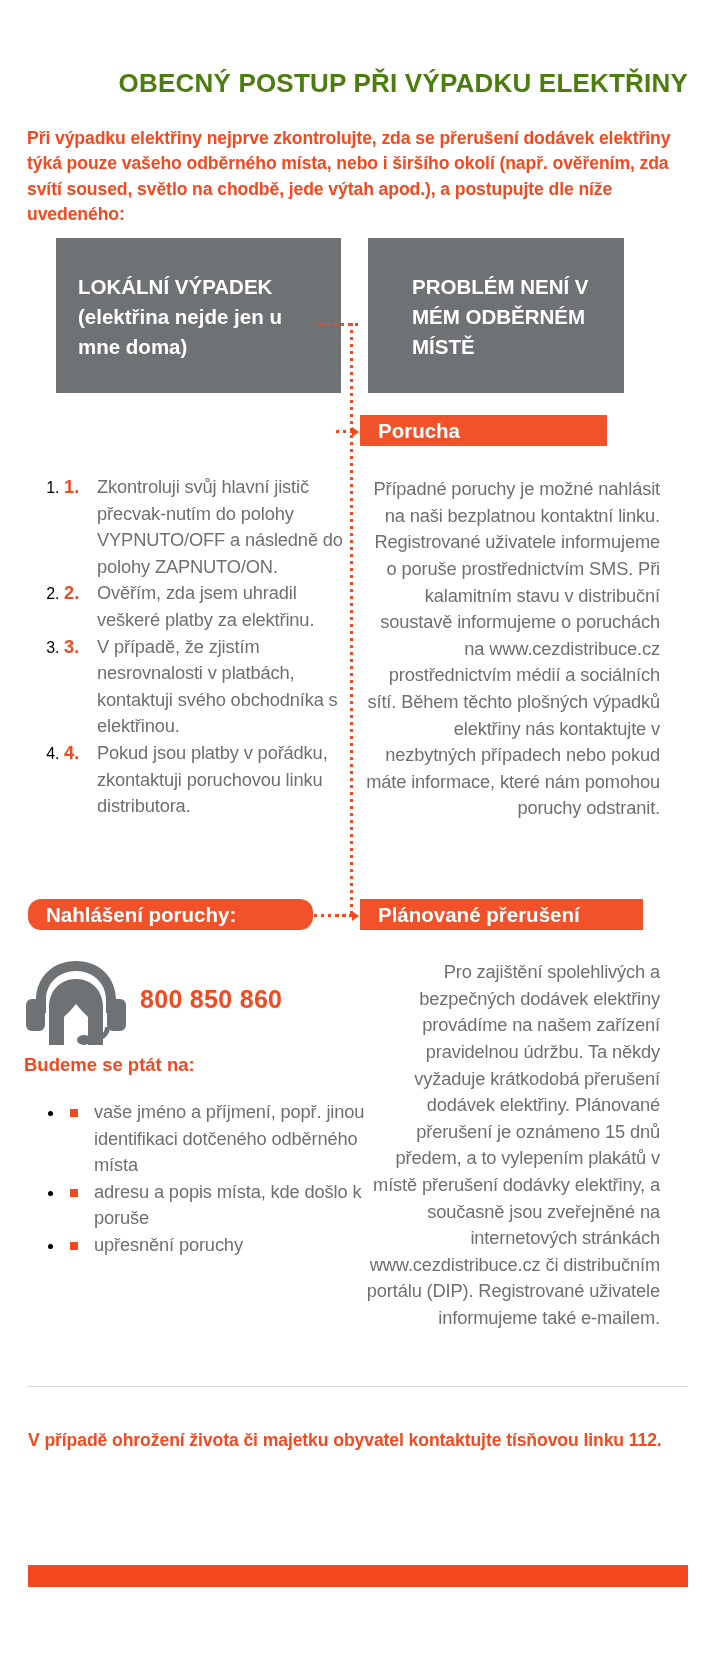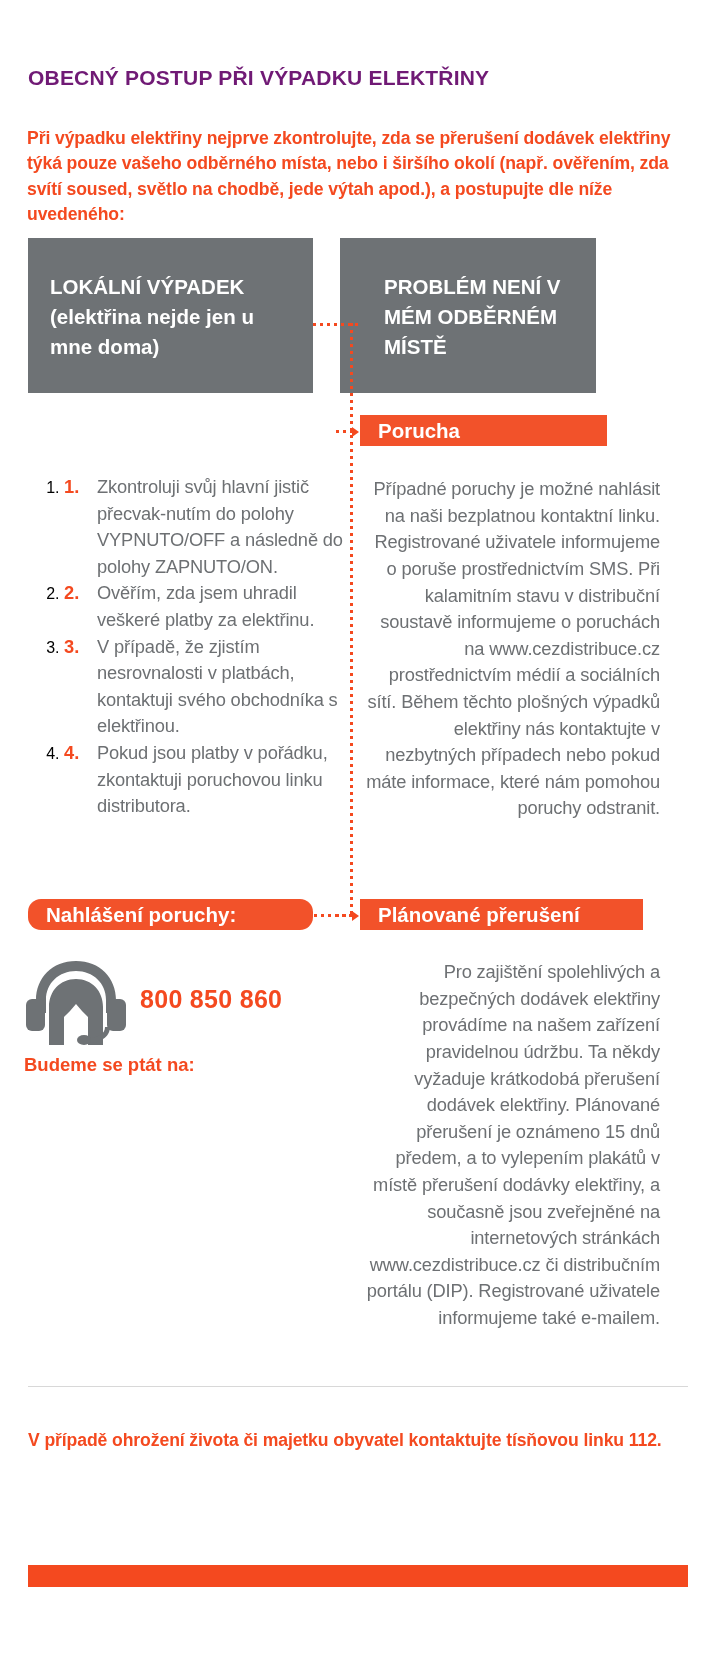--- a/index.html
+++ b/index.html
@@ -24,10 +24,11 @@
   
   .title{
     position:absolute;left:28px;top:52px;width:660px;
-    color:#701a75;
-    font-size:21px;font-weight:bold;
+    color:#4d7c0f;
+    font-size:26px;font-weight:bold;
     letter-spacing:0.2px;
     line-height:1.1;
+    text-align:right;
   }
   .intro{
     position:absolute;left:27px;top:108px;width:660px;

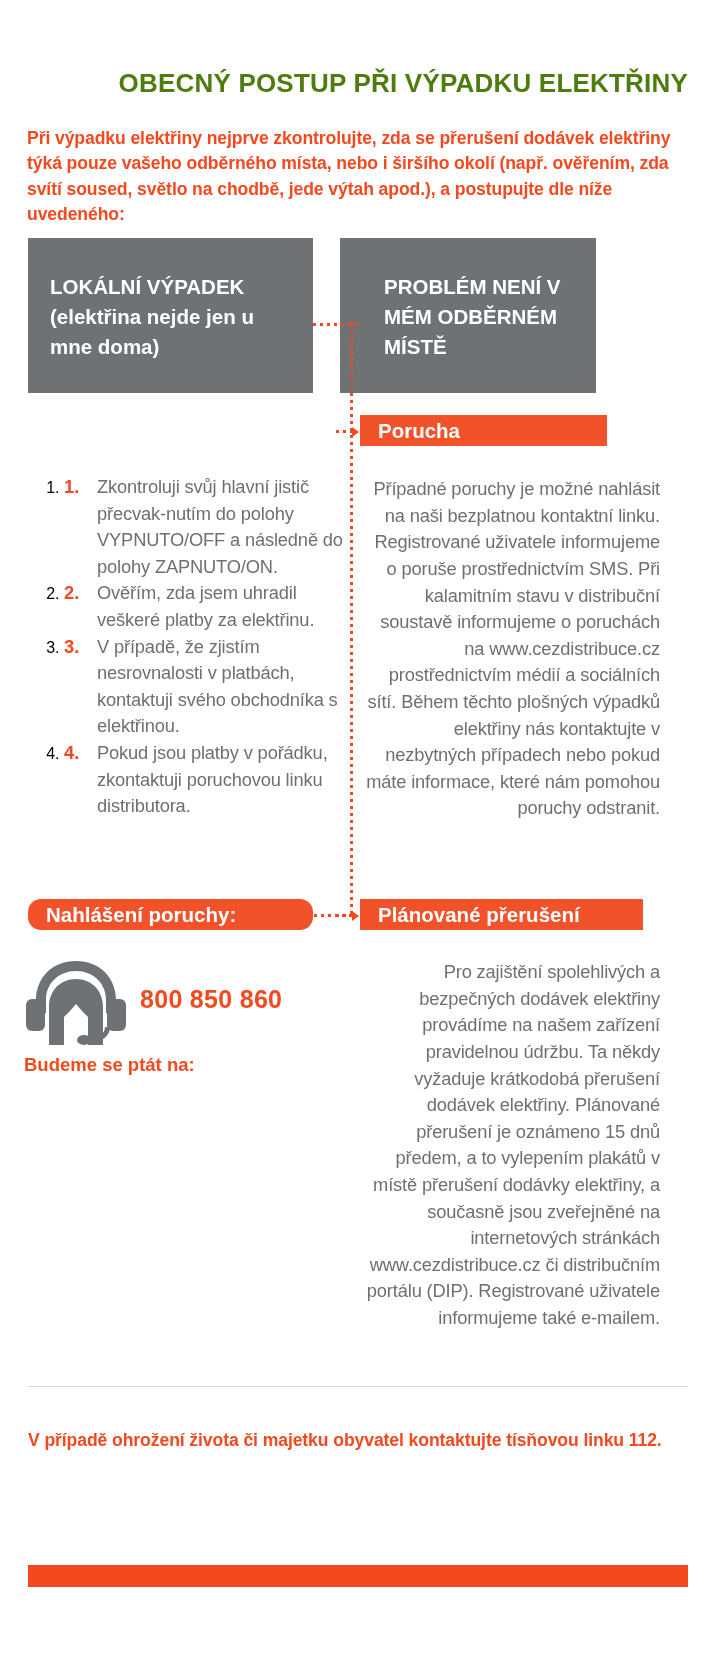--- a/index.html
+++ b/index.html
@@ -48,6 +48,7 @@
     line-height:30px;
     box-sizing:border-box;
     padding:34px 22px 0 22px;
+    margin-left:28px;
   }
   #gbox-left{left:28px;top:238px;width:285px;height:155px;}
   #gbox-right{left:340px;top:238px;width:256px;height:155px;padding-left:44px;}

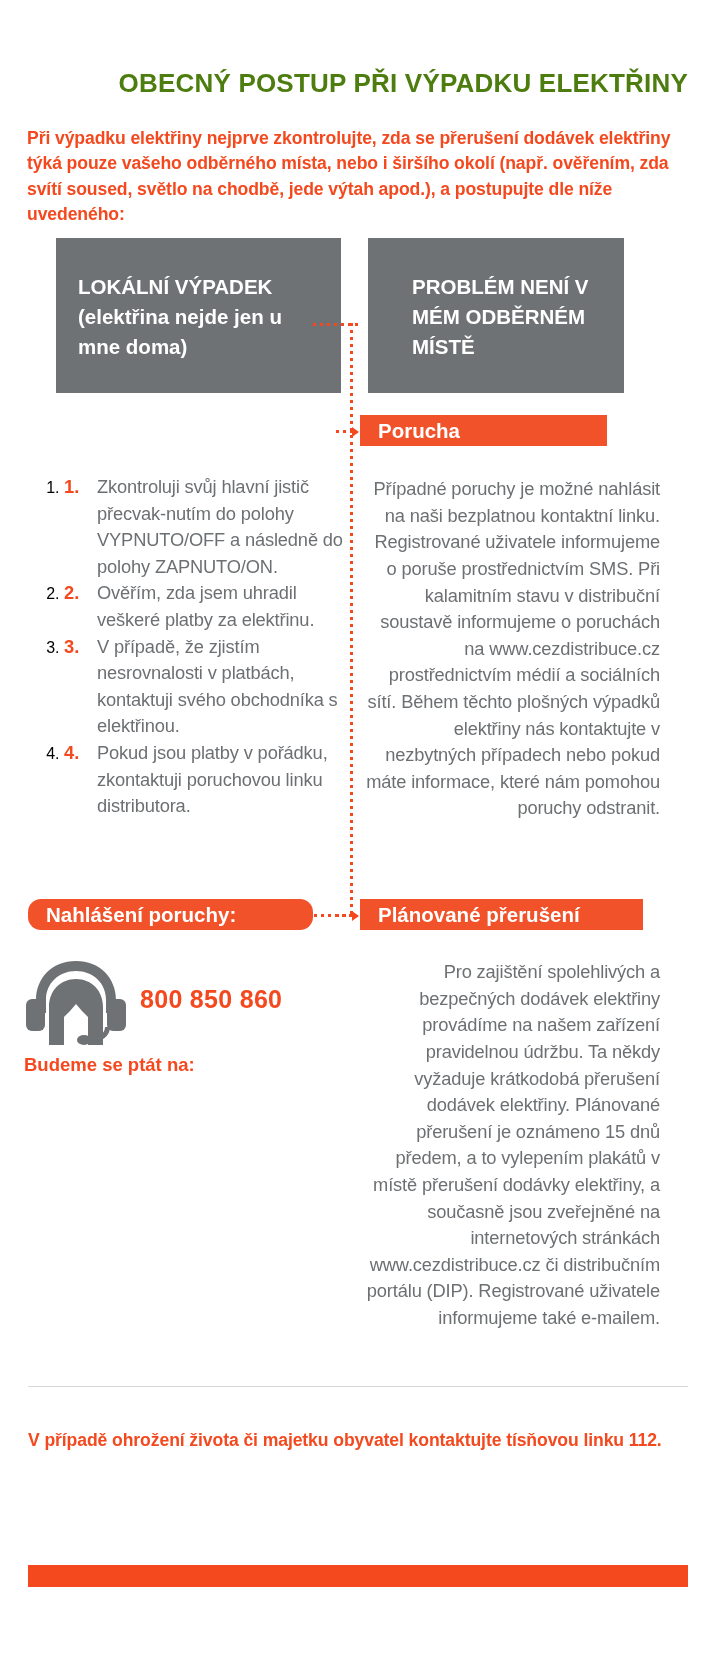--- a/index.html
+++ b/index.html
@@ -233,6 +233,20 @@
 
   <div id="ask-heading">Budeme se ptát na:</div>
 
+  <ul id="ask-list">
+    <li class="ask-item">
+      <span class="ask-bullet"></span>
+      <span class="ask-body">vaše jméno a příjmení, popř. jinou identifikaci dotčeného odběrného místa</span>
+    </li>
+    <li class="ask-item">
+      <span class="ask-bullet"></span>
+      <span class="ask-body">adresu a popis místa, kde došlo k poruše</span>
+    </li>
+    <li class="ask-item">
+      <span class="ask-bullet"></span>
+      <span class="ask-body">upřesnění poruchy</span>
+    </li>
+  </ul>
 
   <div class="banner" id="banner-planovane">Plánované přerušení</div>
   <p class="body-text" id="planovane-text">Pro zajištění spolehlivých a bezpečných dodávek elektřiny provádíme na našem zařízení pravidelnou údržbu. Ta někdy vyžaduje krátkodobá přerušení dodávek elektřiny. Plánované přerušení je oznámeno 15 dnů předem, a to vylepením plakátů v místě přerušení dodávky elektřiny, a současně jsou zveřejněné na internetových stránkách www.cezdistribuce.cz či distribučním portálu (DIP). Registrované uživatele informujeme také e-mailem.</p>

